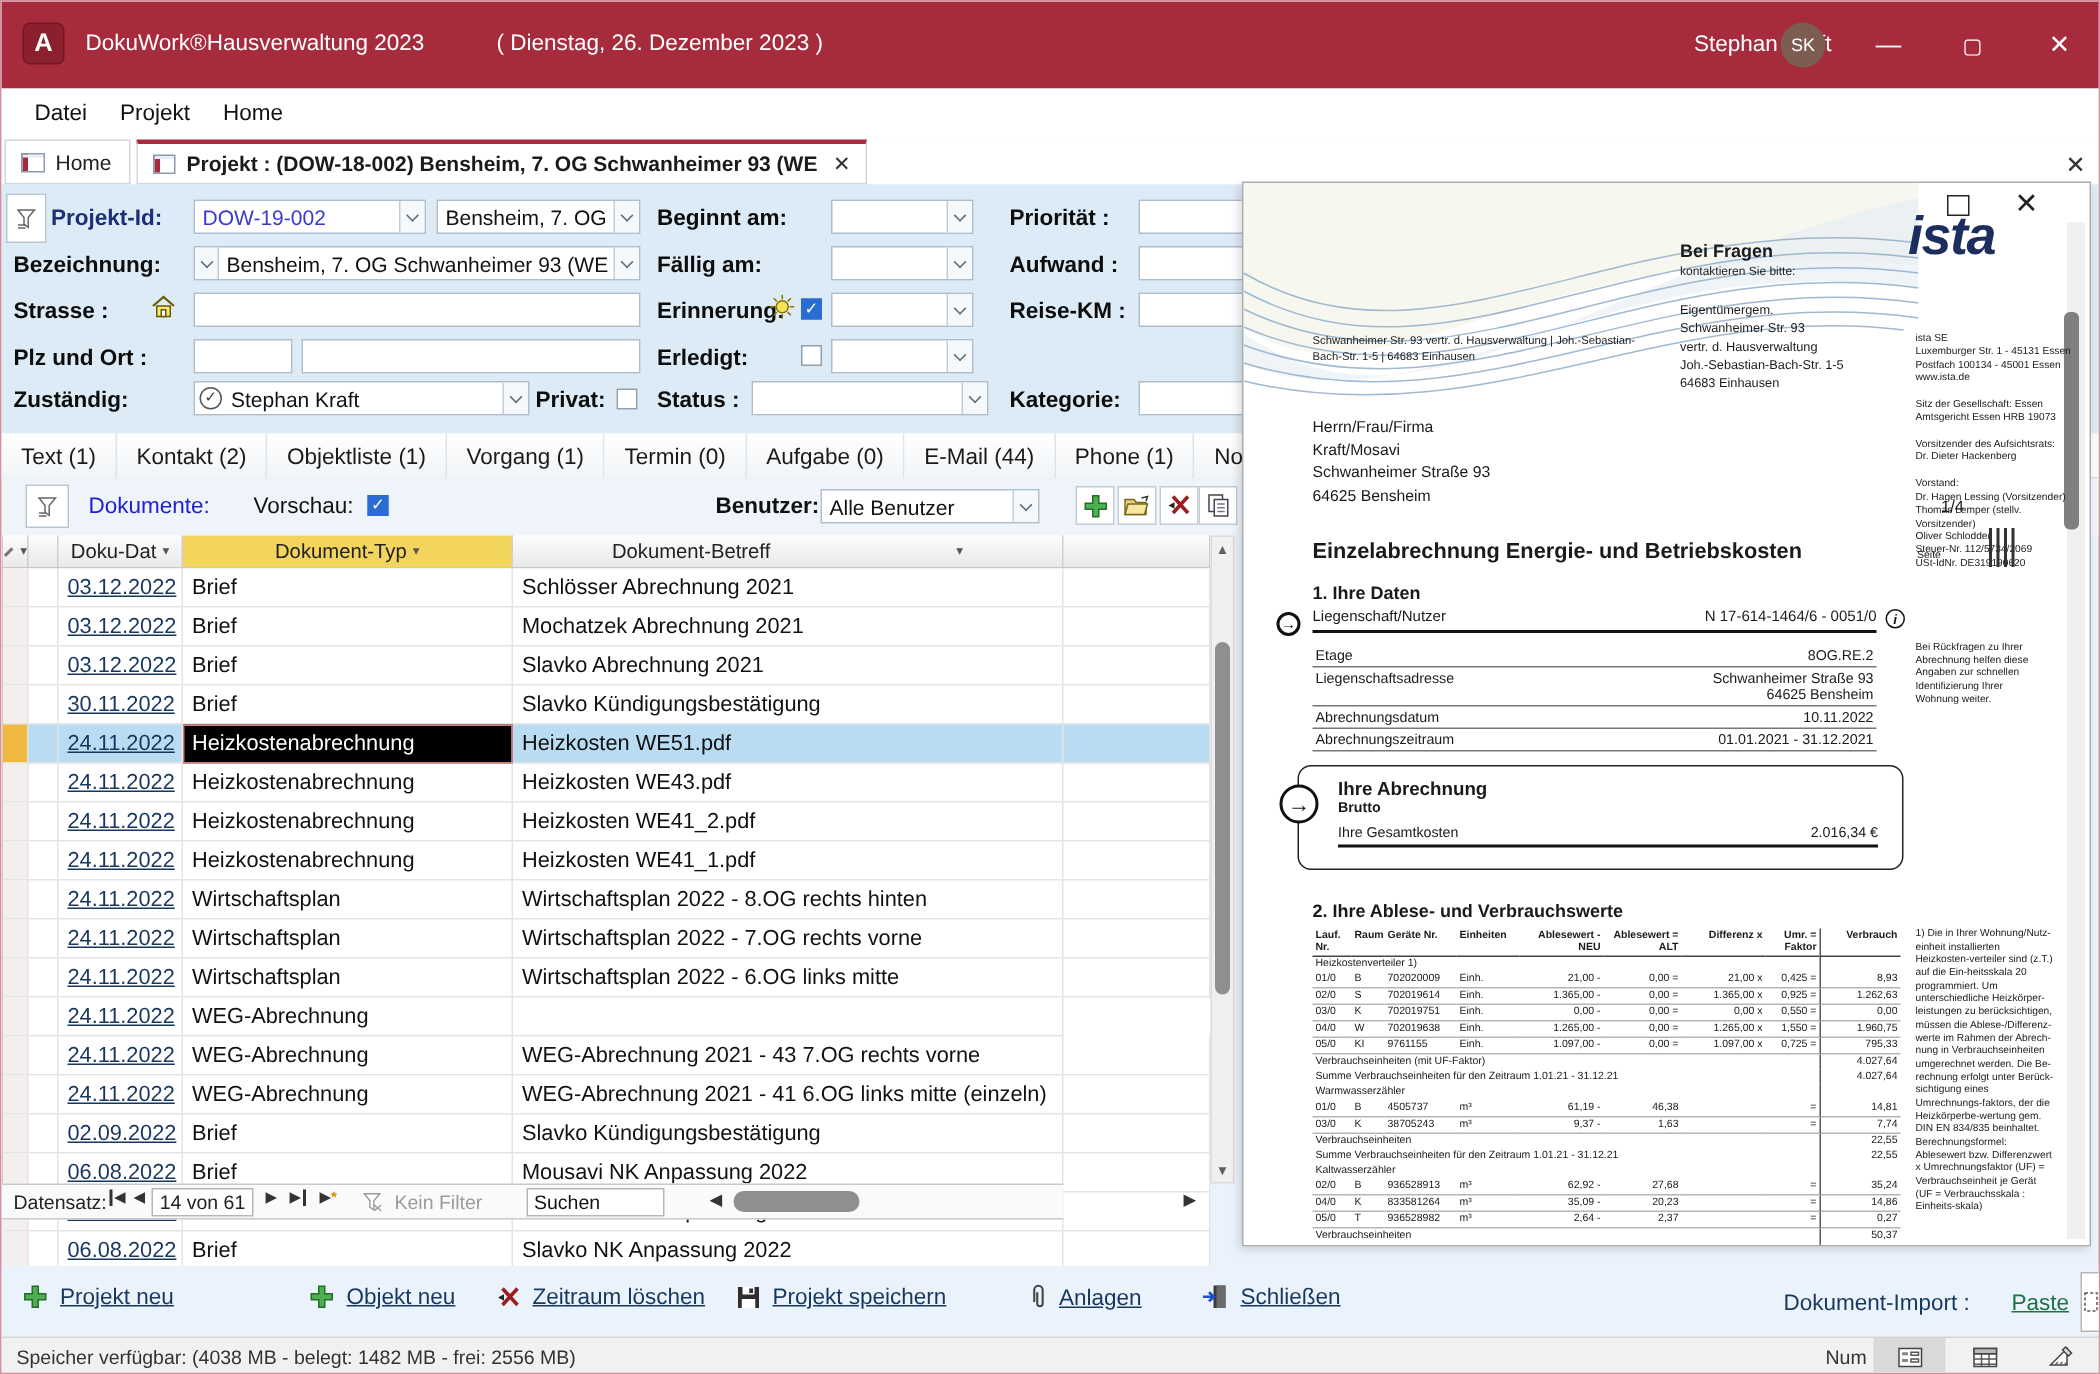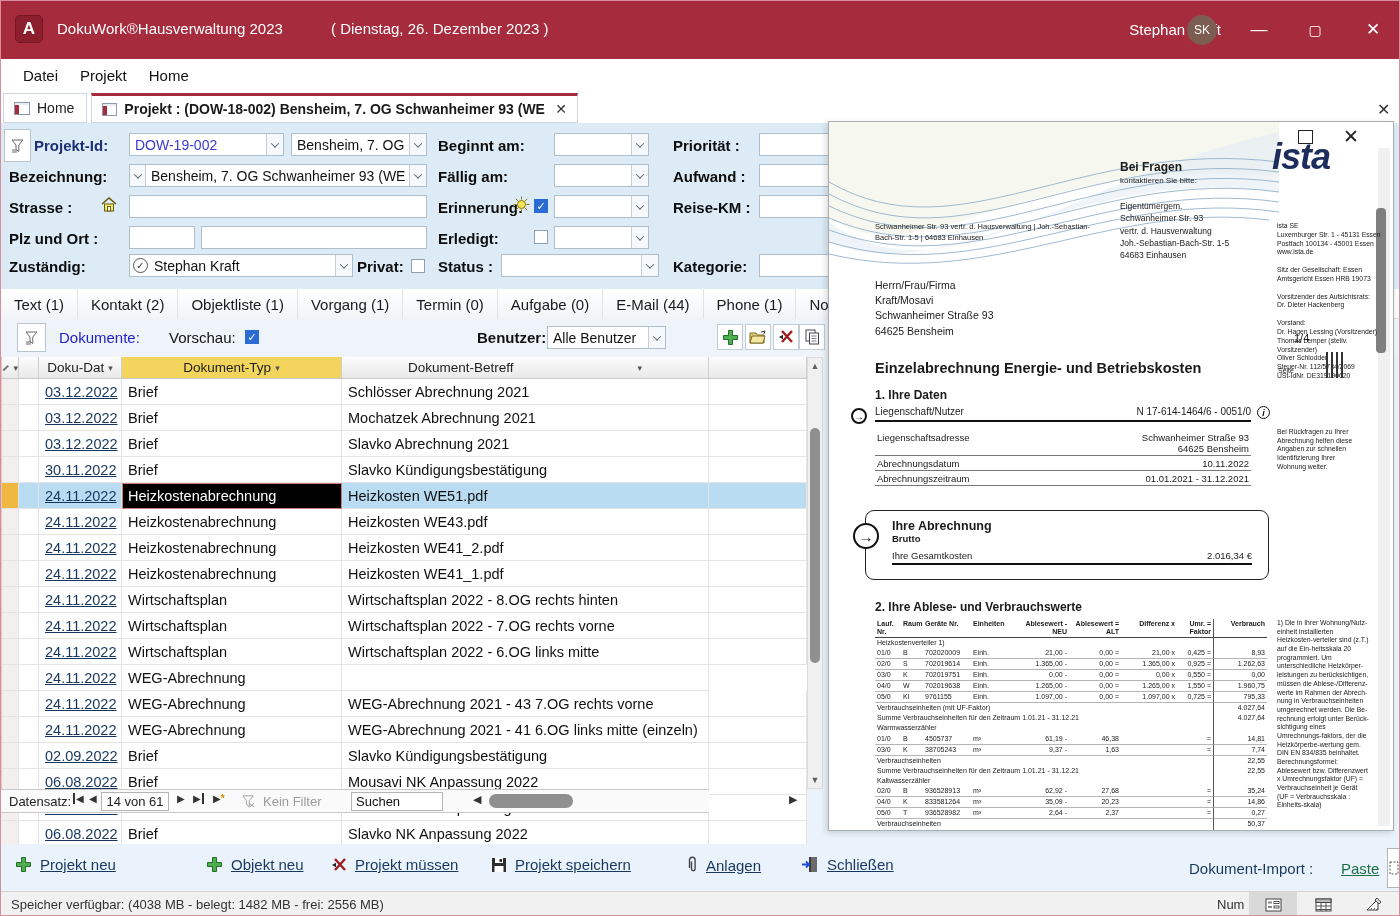--- a/index.html
+++ b/index.html
@@ -265,7 +265,7 @@
     <div class="abs" style="left:168px;top:10px;font-size:15px;color:#111">Vorschau:</div>
     <div class="chk on" style="left:244px;top:11px">✓</div>
     <div class="abs" style="left:476px;top:10px;font-size:15px;font-weight:bold;color:#111">Benutzer:</div>
-    <div class="field combo" style="left:546px;top:7px;width:119px">
+    <div class="field combo" style="left:546px;top:7px;width:146px">
         <span>Alle Benutzer</span>
         <span class="arrow-box">
           <span class="chev"></span>

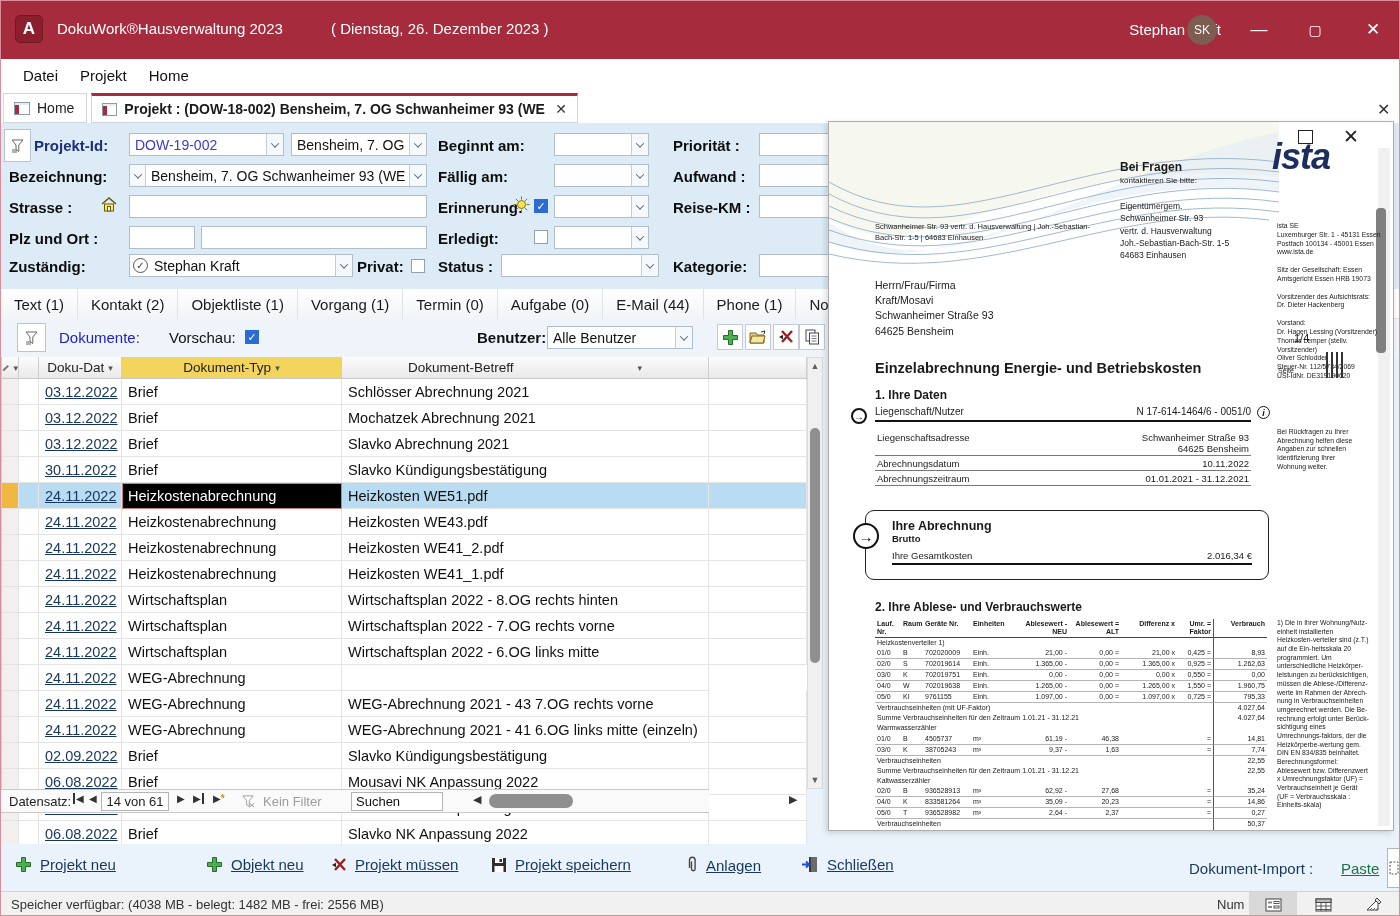--- a/index.html
+++ b/index.html
@@ -687,6 +687,10 @@
     </div>
     <span class="abs circle-ico" style="left:428px;top:284px;width:13px;height:13px;font-size:9px;font-style:italic;border-width:1.5px">i</span>
     <div id="data-rows" class="abs" style="left:46px;top:308px;width:376px">
+        <div class="datarow pdf">
+          <span>Etage</span>
+          <span class="v">8OG.RE.2</span>
+        </div>
         <div class="datarow pdf">
           <span>Liegenschaftsadresse</span>
           <span class="v">Schwanheimer Straße  93

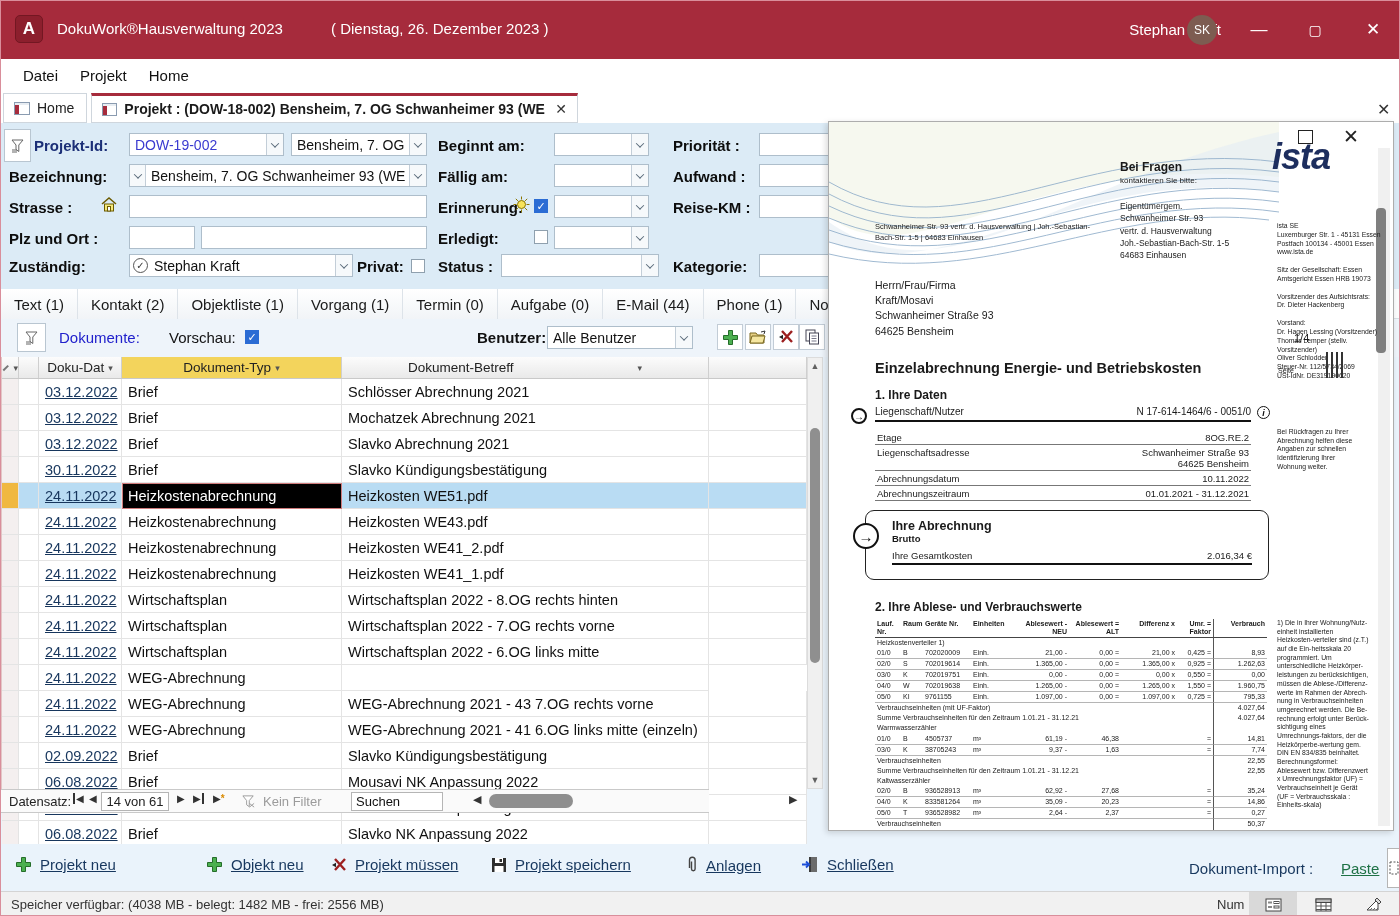--- a/index.html
+++ b/index.html
@@ -546,7 +546,7 @@
           <path d="M4 1l10 11M14 1L4 12" stroke="#9c1f1f" stroke-width="2.4"></path>
           <path d="M1 7l4-2.2v4.4z" fill="#222"></path>
         </svg>
-      <span class="t">Projekt müssen</span>
+      <span class="t">Zeitraum löschen</span>
     </div>
     <div class="b-btn" style="left:490px">
       <svg width="16" height="16" viewBox="0 0 16 16">

